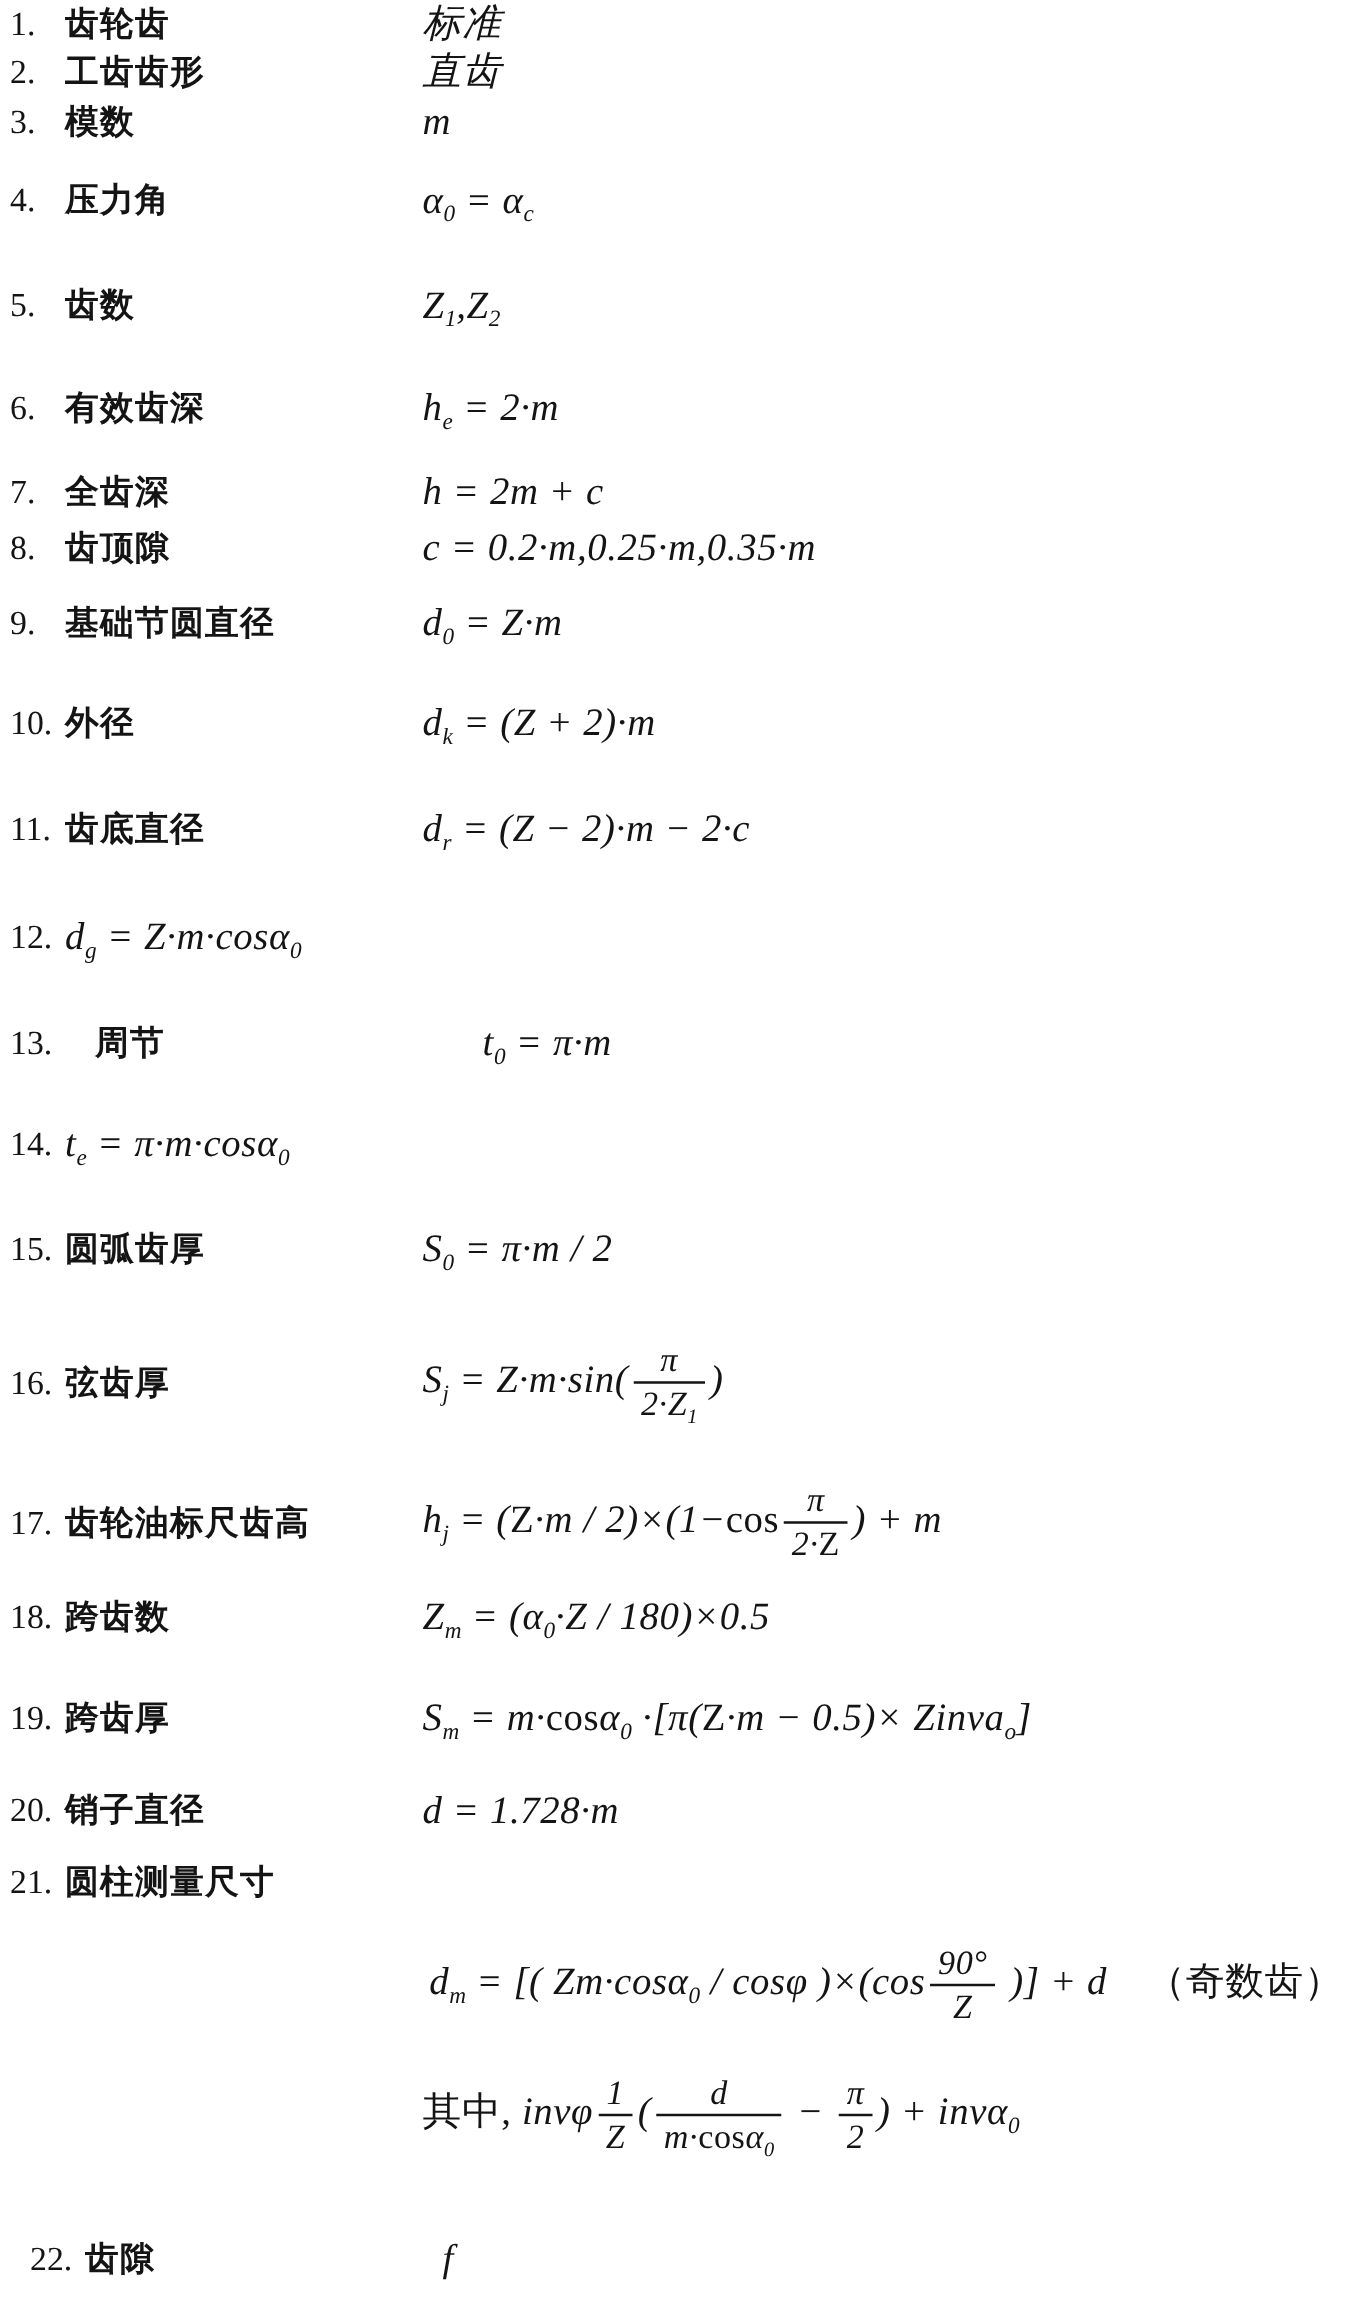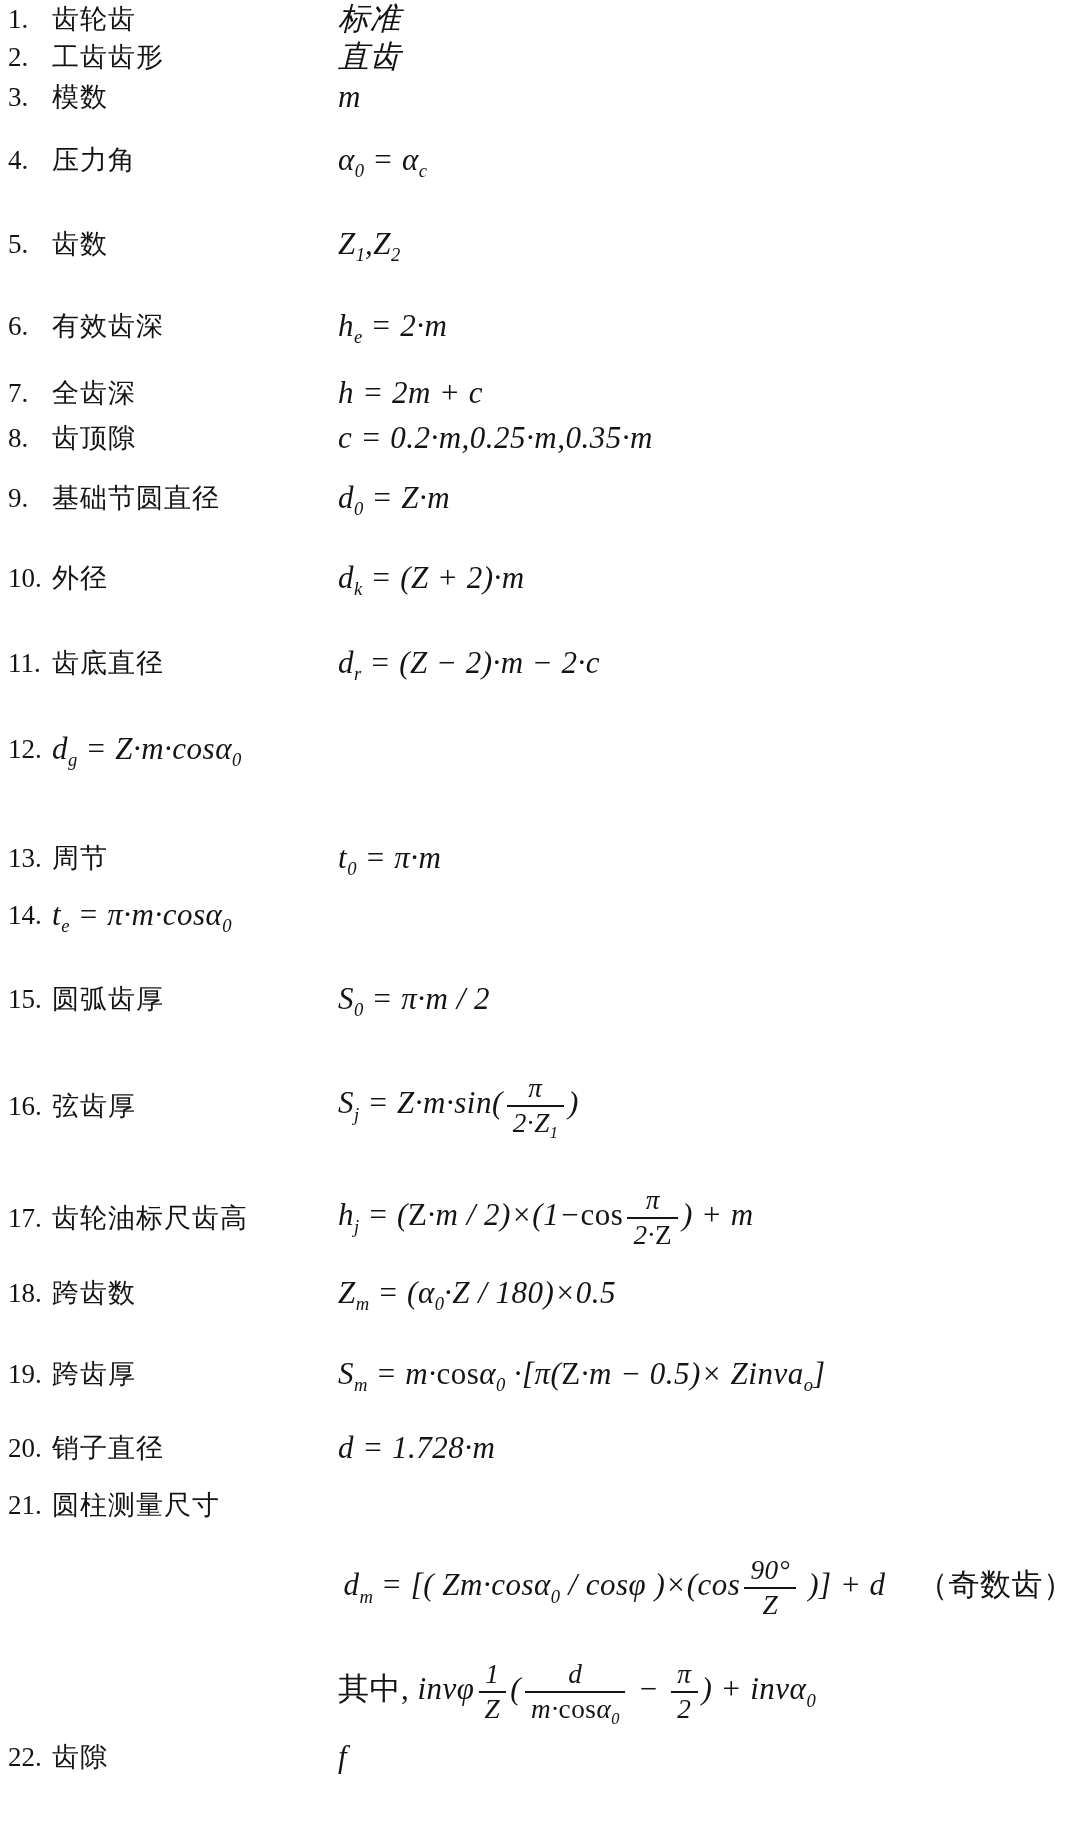--- a/index.html
+++ b/index.html
@@ -22,6 +22,7 @@
     width:286px;flex:0 0 auto;
     font-size:27px;letter-spacing:1px;
     white-space:nowrap;
+    font-weight:bold;
   }
   .cell-formula{
     flex:0 0 auto;

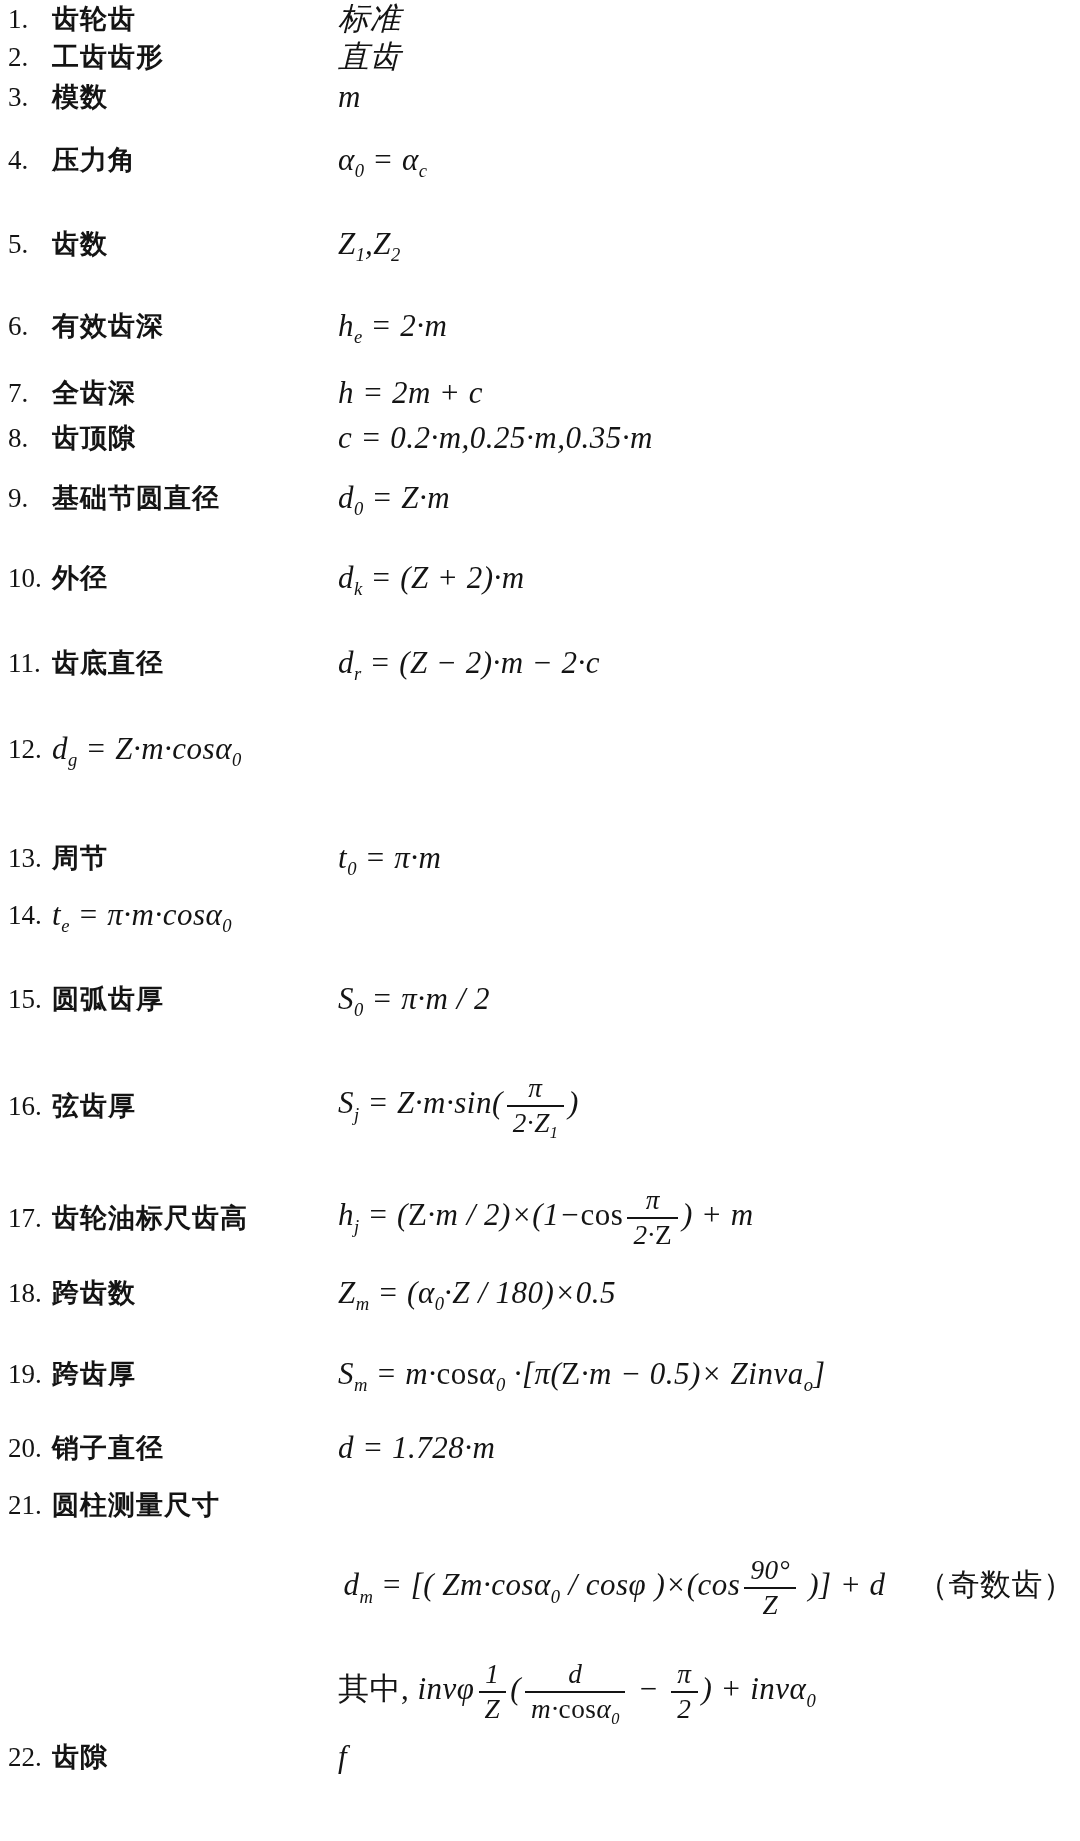--- a/index.html
+++ b/index.html
@@ -54,7 +54,7 @@
   #page .row:nth-child(10){top:553px;height:50px;}
   #page .row:nth-child(11){top:638px;height:50px;}
   #page .row:nth-child(12){top:723px;height:52px;}
-  #page .row:nth-child(13){top:833px;height:50px;}
+  #page .row:nth-child(13){top:809px;height:50px;gap:24px;}
   #page .row:nth-child(14){top:890px;height:50px;}
   #page .row:nth-child(15){top:974px;height:50px;}
   #page .row:nth-child(16){top:1062px;height:88px;}

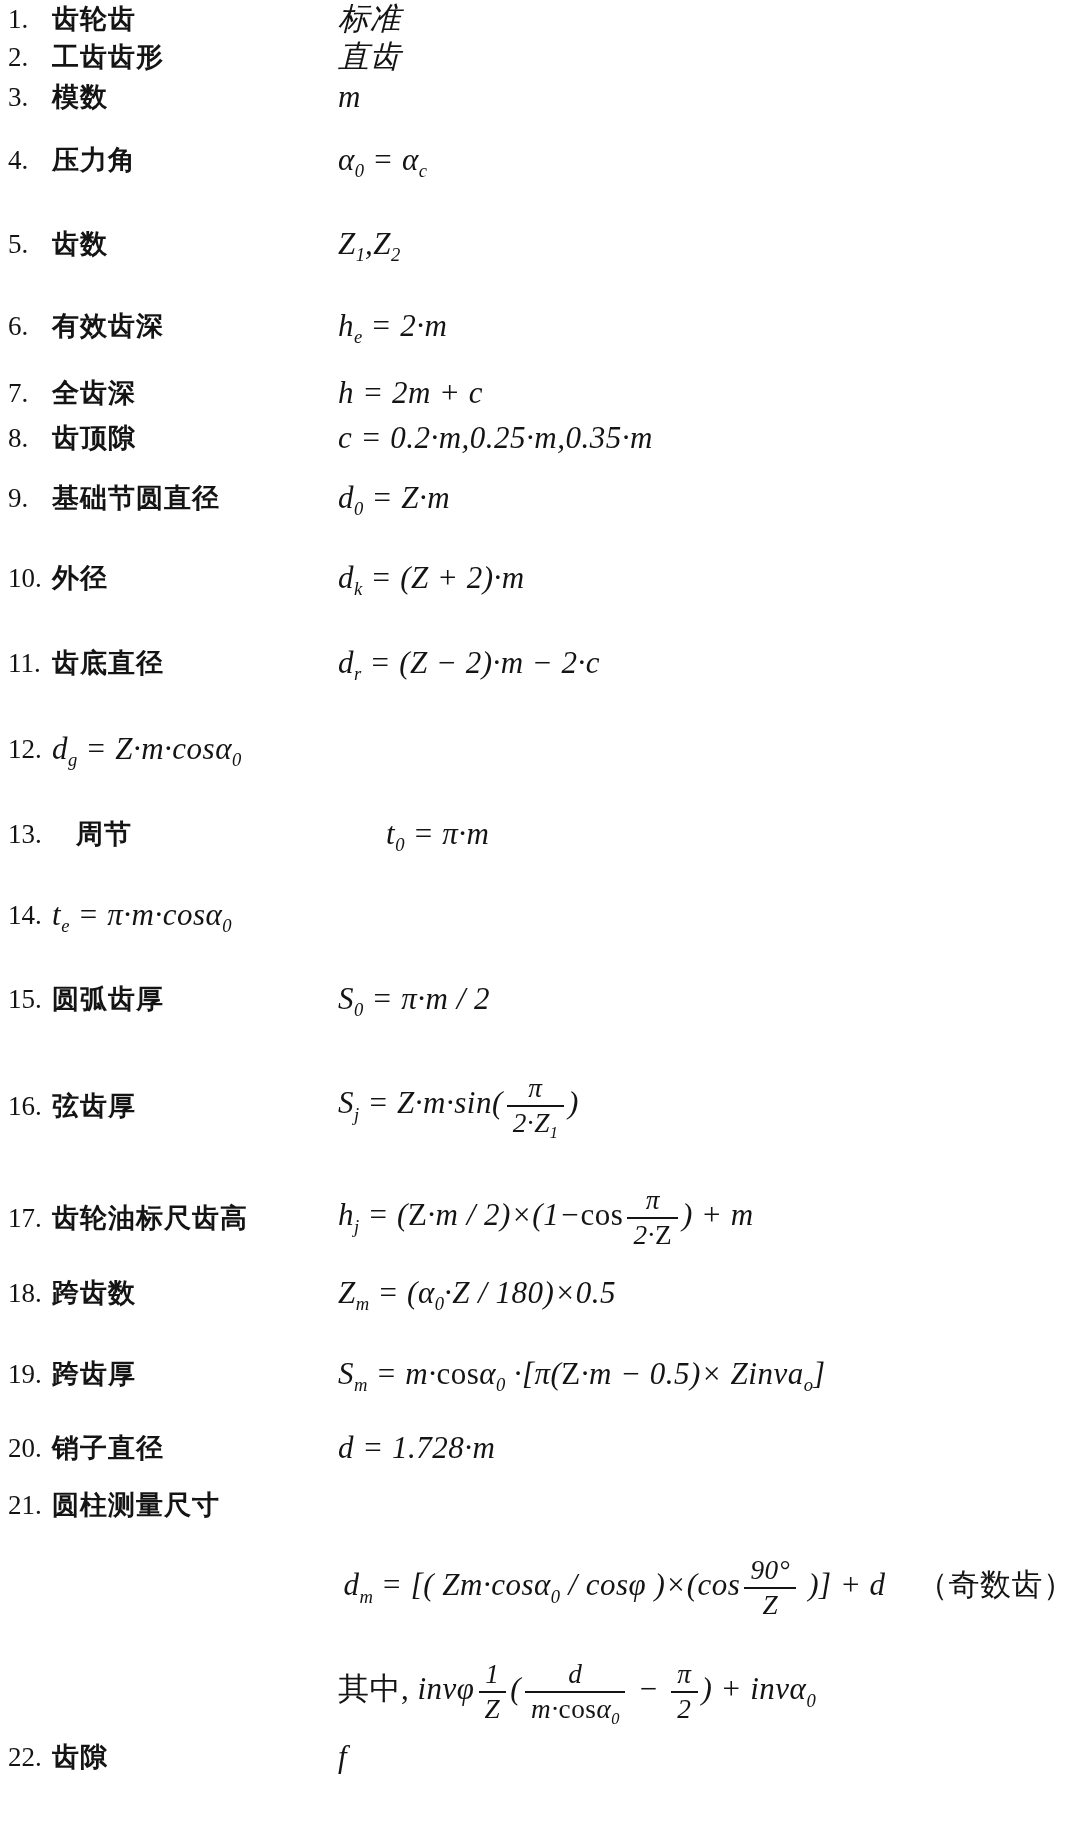--- a/index.html
+++ b/index.html
@@ -65,7 +65,7 @@
   #page .row:nth-child(21){top:1480px;height:50px;}
   #page .row:nth-child(22){top:1546px;height:84px;justify-content:center;}
   #page .row:nth-child(23){top:1650px;height:84px;}
-  #page .row:nth-child(24){top:1732px;height:50px;}
+  #page .row:nth-child(24){top:1782px;height:50px;margin-left:16px;}
 </style>
 </head>
 <body>

